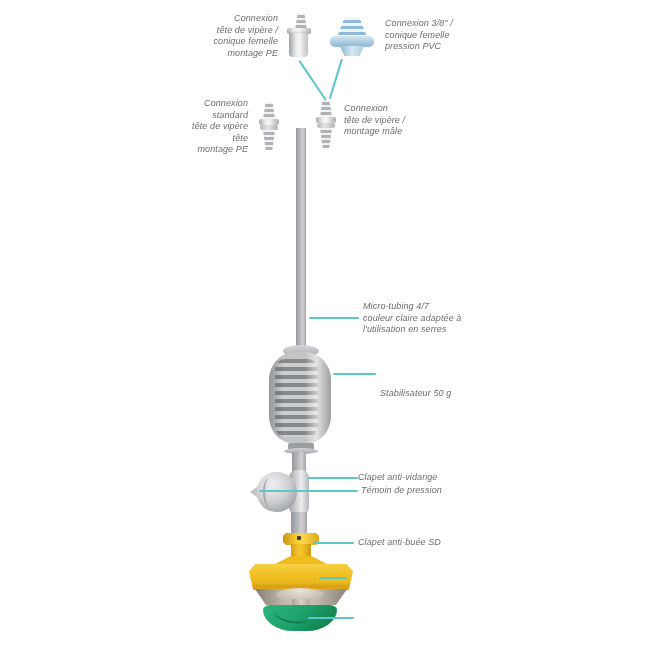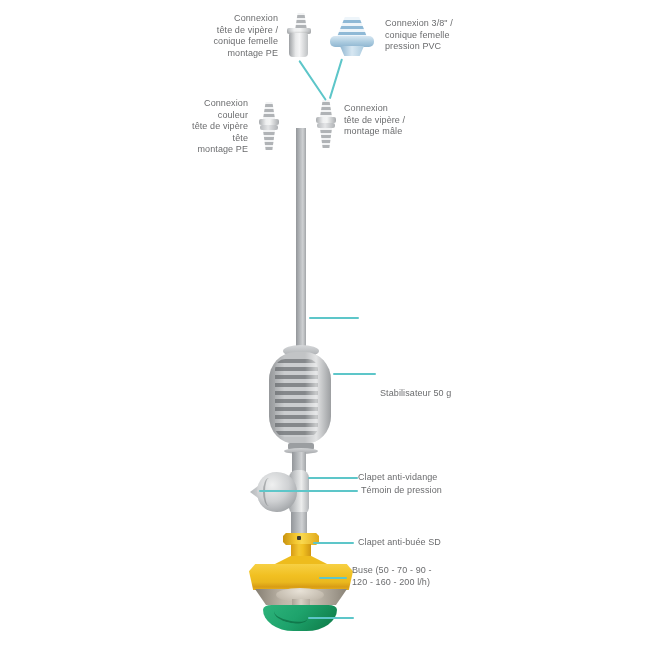--- a/index.html
+++ b/index.html
@@ -7,7 +7,7 @@
   body { font-family:"Liberation Sans", sans-serif; }
   .canvas { position:relative; width:650px; height:650px; background:#fff; overflow:hidden; }
 
-  .label { position:absolute; font-size:9px; line-height:11.6px; color:var(--text,#6b6c6e); letter-spacing:.1px; }
+  .label { position:absolute; font-size:9px; line-height:11.6px; color:var(--text,#6b6c6e); letter-spacing:.1px;font-style:italic; }
   .label.r { text-align:right; }
 
   .leader { position:absolute; height:2px; background:var(--leader,#5dc6c9); border-radius:1px; }

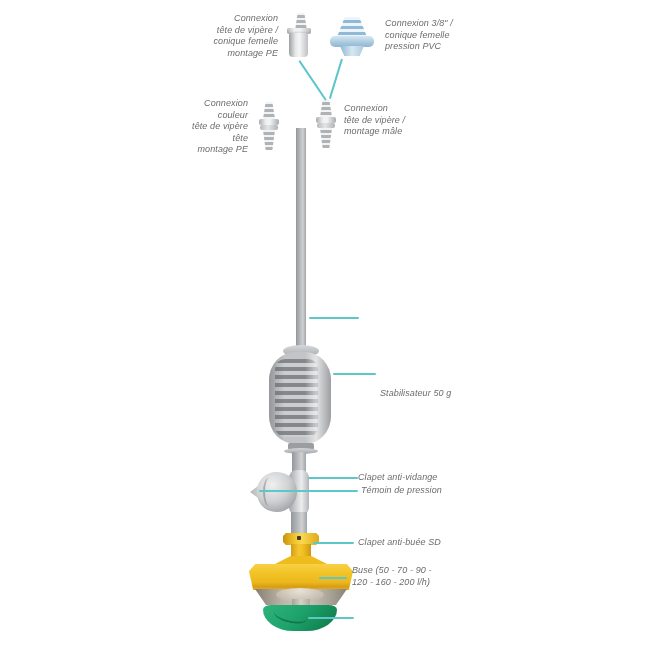--- a/index.html
+++ b/index.html
@@ -186,7 +186,7 @@
 
   <div class="label r" style="left:153px;top:98px;width:95px;">
     <div>Connexion</div>
-    <div>couleur</div>
+    <div>standard</div>
     <div>tête de vipère</div>
     <div>tête</div>
     <div>montage PE</div>

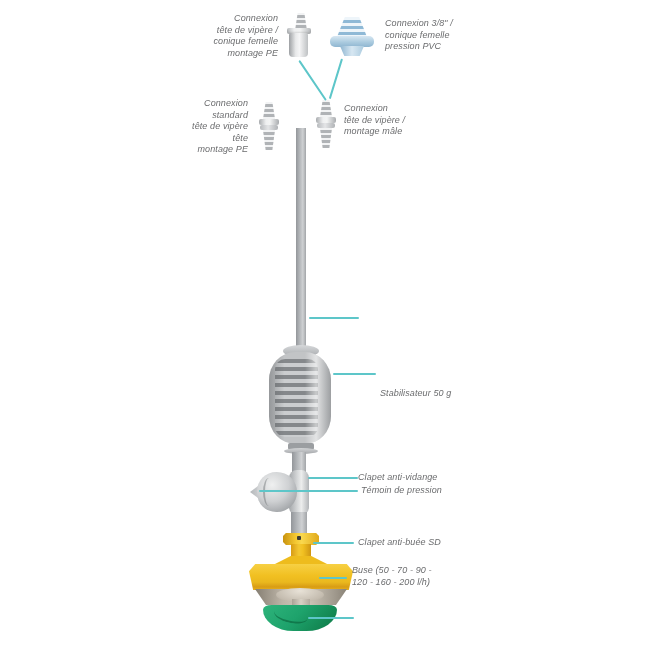--- a/index.html
+++ b/index.html
@@ -198,6 +198,11 @@
     <div>montage mâle</div>
   </div>
 
+  <div class="label" style="left:363px;top:301px;">
+    <div>Micro-tubing 4/7</div>
+    <div>couleur claire adaptée à</div>
+    <div>l'utilisation en serres</div>
+  </div>
 
   <div class="label" style="left:380px;top:388px;">
     <div>Stabilisateur 50 g</div>

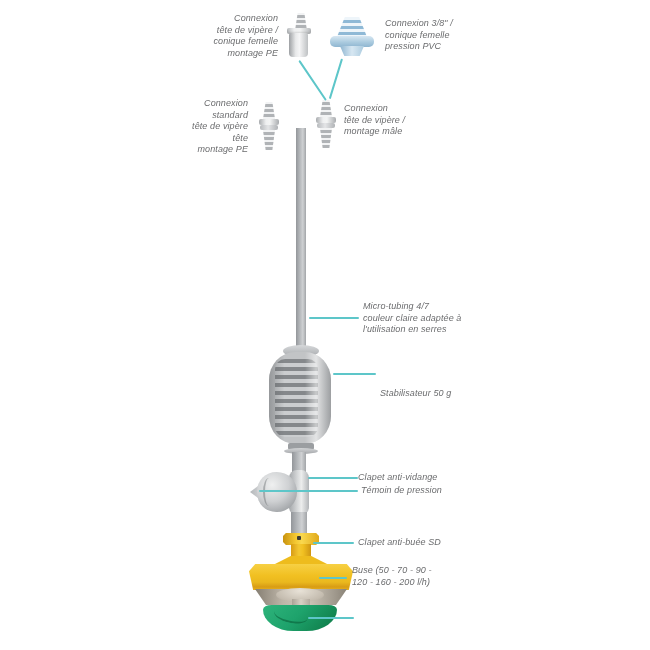--- a/index.html
+++ b/index.html
@@ -220,10 +220,6 @@
     <div>Clapet anti-buée SD</div>
   </div>
 
-  <div class="label" style="left:352px;top:565px;">
-    <div>Buse (50 - 70 - 90 -</div>
-    <div>120 - 160 - 200 l/h)</div>
-  </div>
 
 
 </div>

